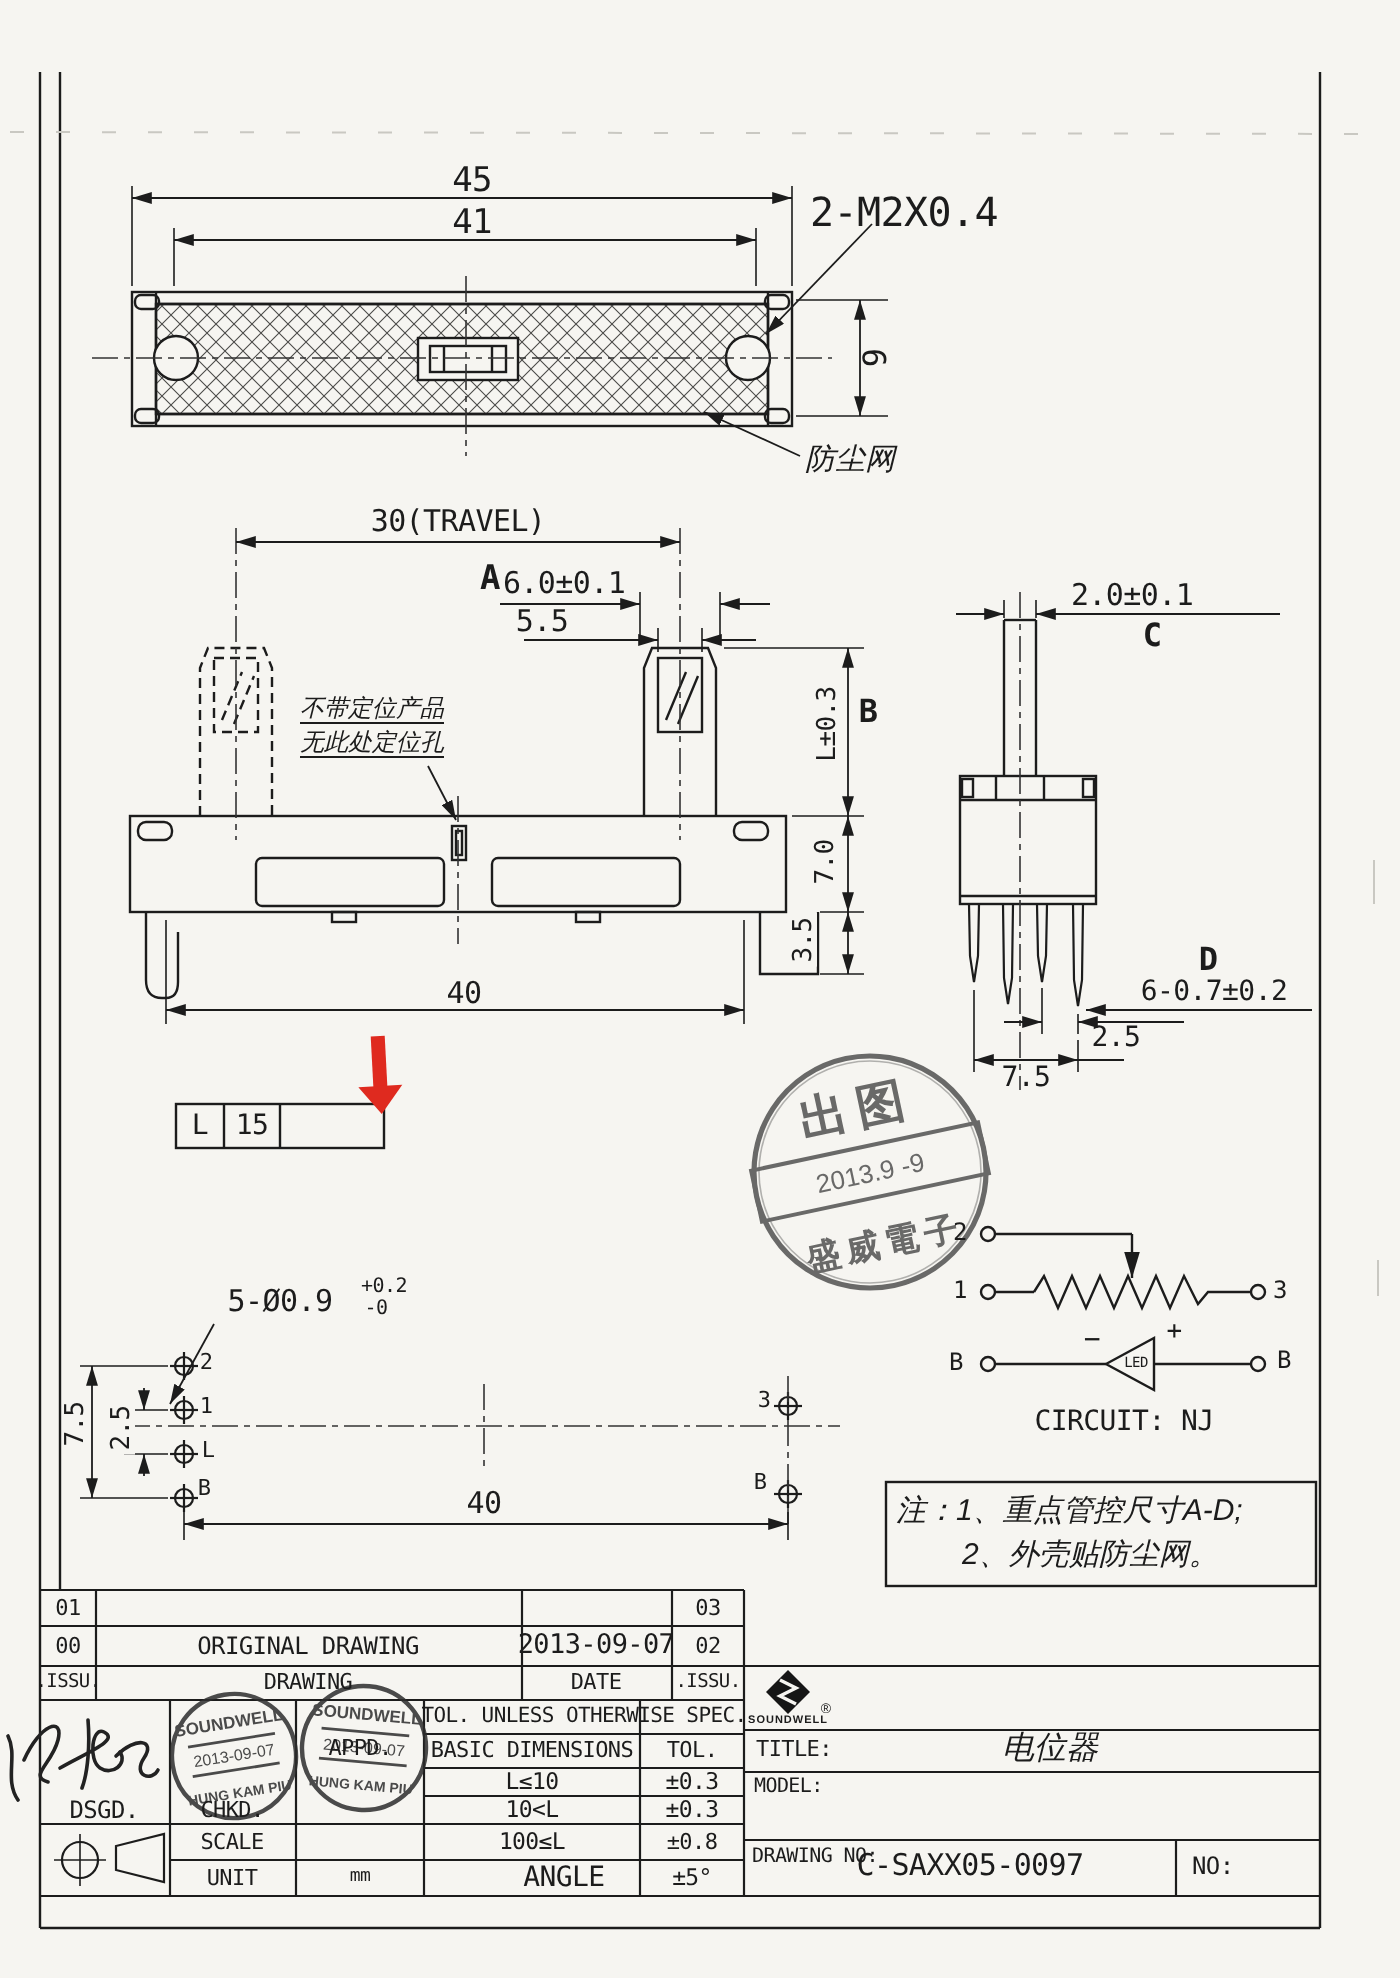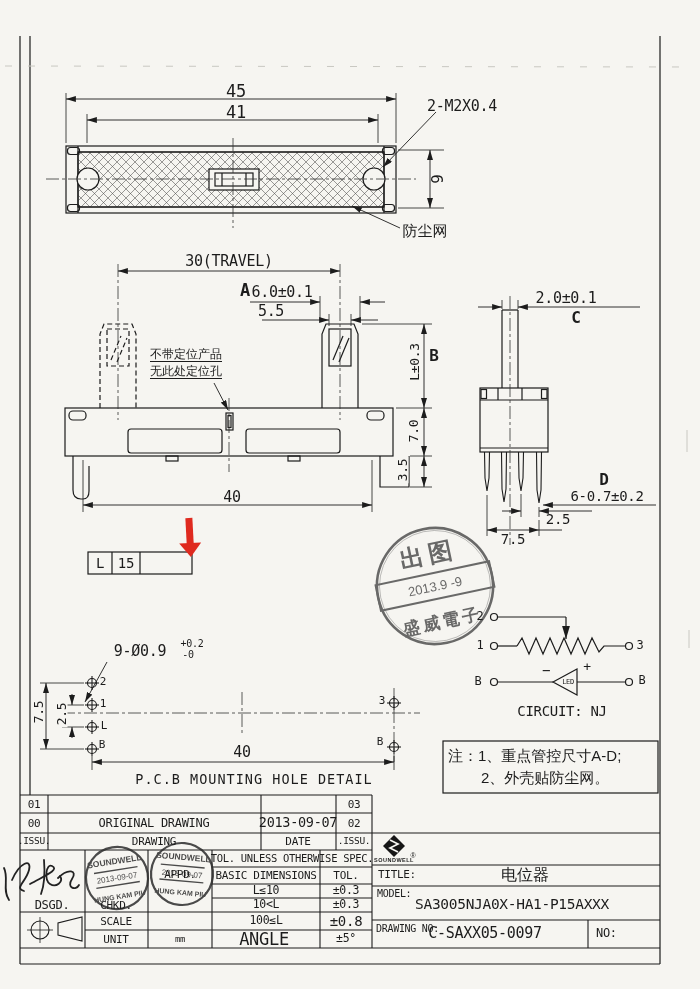--- a/index.html
+++ b/index.html
@@ -298,7 +298,7 @@
 
 <span class="t c mono" style="left:236px;top:91px;font-size:17px">45</span>
 <span class="t c mono" style="left:236px;top:112px;font-size:17px">41</span>
-<span class="t c mono" style="left:462px;top:106px;font-size:15px">2-M2X0.4</span>
+<span class="t c mono" style="left:452px;top:106px;font-size:20px">2-M2X0.4</span>
 <span class="t r mono" style="left:438px;top:179px;font-size:16px">9</span>
 <span class="t c cjk" style="left:425px;top:230px;font-size:15px">防尘网</span>
 

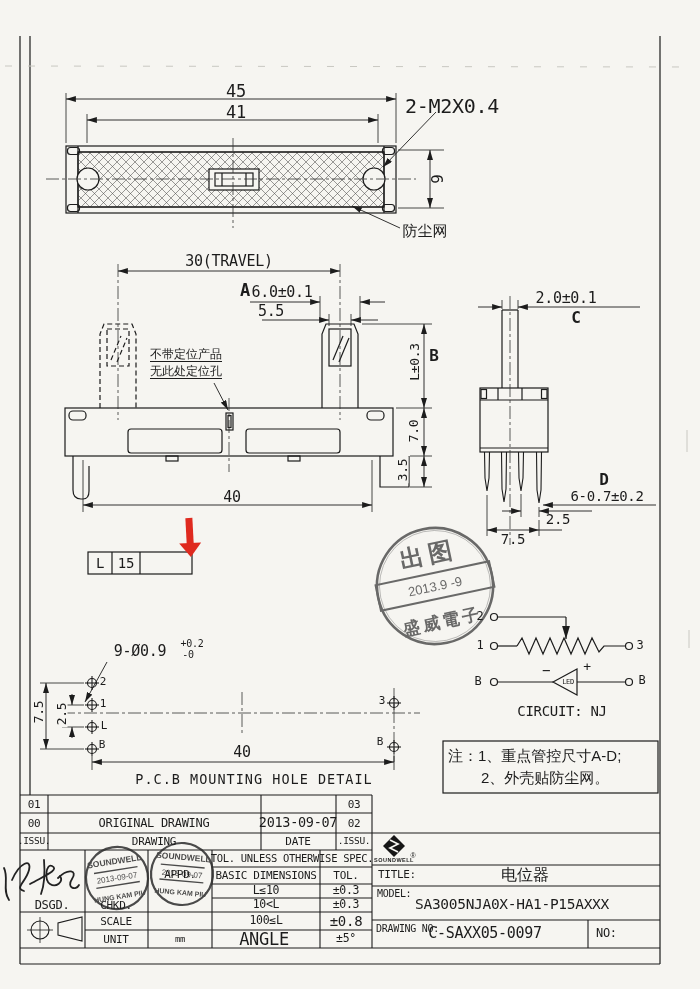--- a/index.html
+++ b/index.html
@@ -10,7 +10,7 @@
   .c{transform:translate(-50%,-50%);}
   .r{transform:translate(-50%,-50%) rotate(-90deg);}
   .mono{font-family:"DejaVu Sans Mono",monospace;letter-spacing:-0.3px;}
-  .cjk{font-family:"Liberation Sans",sans-serif;}
+  .cjk{font-family:"Liberation Sans",sans-serif;font-style:italic;}
   .u{border-bottom:1.2px solid #1c1c1c;padding-bottom:1px;}
   .bg{background:#f6f5f1;padding:0 2px;}
 </style>

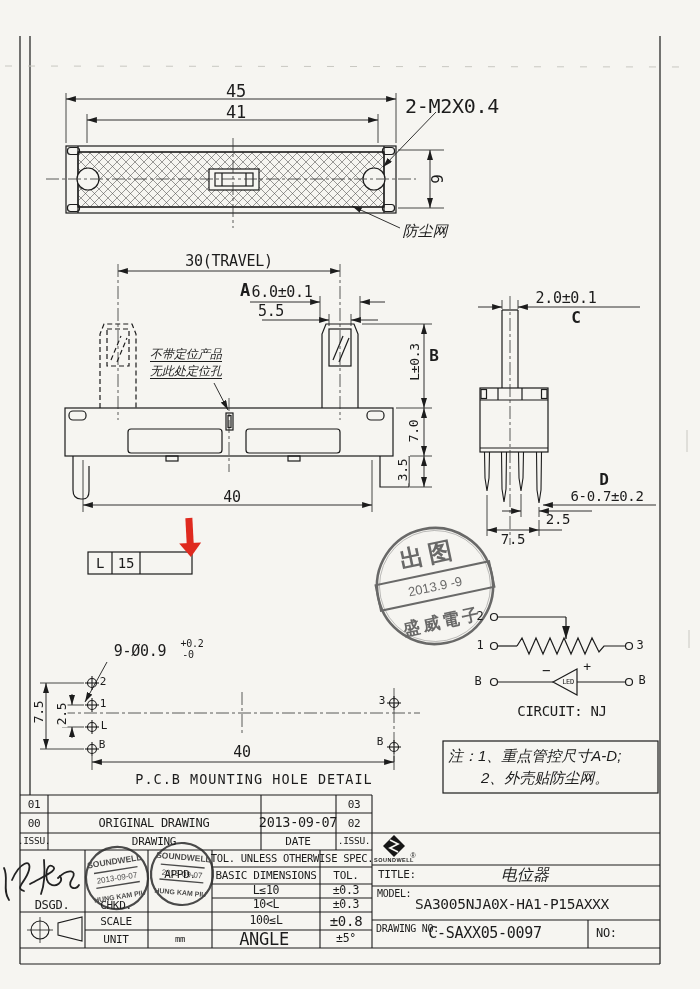--- a/index.html
+++ b/index.html
@@ -334,7 +334,7 @@
 <span class="t c mono" style="left:568px;top:682px;font-size:7px">LED</span>
 <span class="t c mono" style="left:562px;top:711px;font-size:14px">CIRCUIT: NJ</span>
 
-<span class="t c mono" style="left:140px;top:651px;font-size:15px">9-Ø0.9</span>
+<span class="t c mono" style="left:140px;top:651px;font-size:15px">5-Ø0.9</span>
 <span class="t c mono" style="left:192px;top:644px;font-size:10px">+0.2</span>
 <span class="t c mono" style="left:188px;top:655px;font-size:10px">-0</span>
 <span class="t c mono" style="left:103px;top:681px;font-size:11px">2</span>

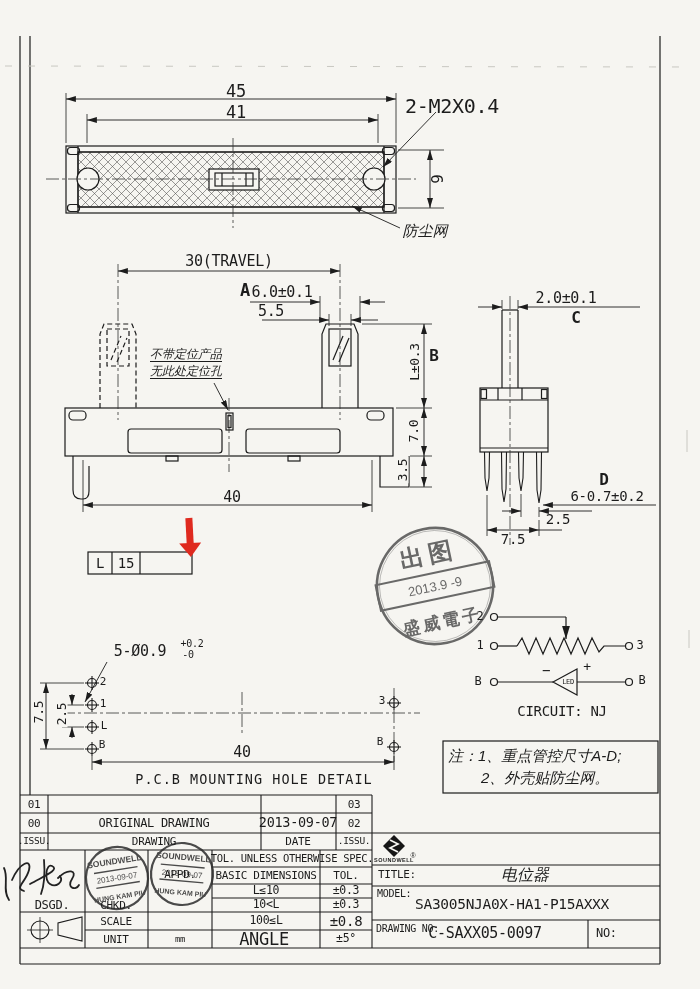--- a/index.html
+++ b/index.html
@@ -346,7 +346,6 @@
 <span class="t r mono bg" style="left:38px;top:712px;font-size:13px">7.5</span>
 <span class="t r mono bg" style="left:61px;top:714px;font-size:13px">2.5</span>
 <span class="t c mono" style="left:242px;top:752px;font-size:15px">40</span>
-<span class="t c mono" style="left:254px;top:780px;font-size:13.5px;letter-spacing:1px">P.C.B MOUNTING HOLE DETAIL</span>
 
 <span class="t cjk" style="left:448px;top:748px;font-size:15px">注：1、重点管控尺寸A-D;</span>
 <span class="t cjk" style="left:481px;top:770px;font-size:15px">2、外壳贴防尘网。</span>

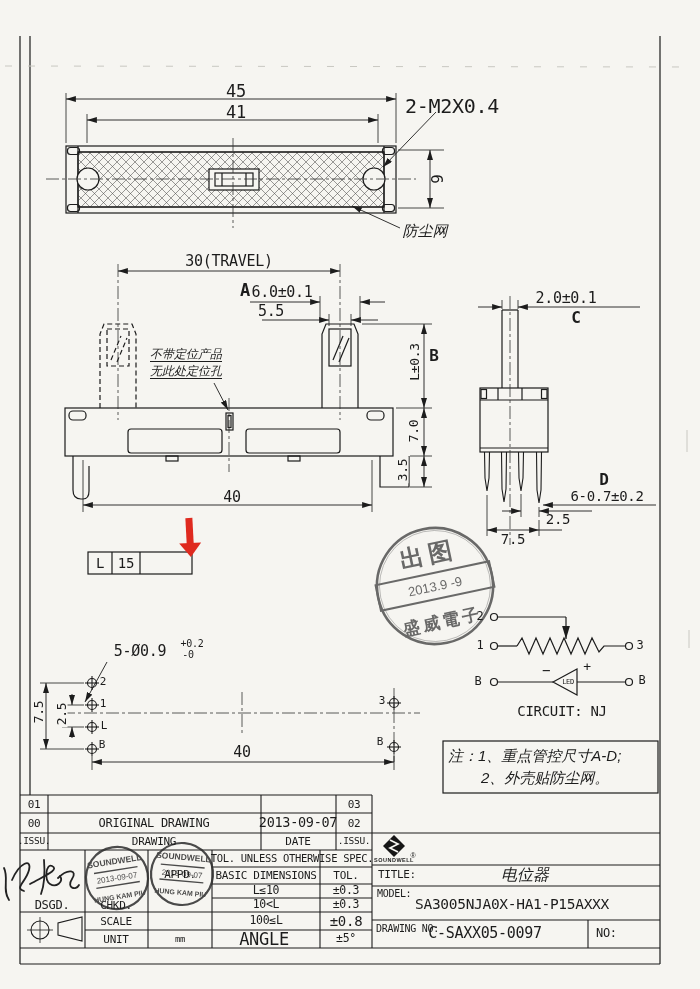--- a/index.html
+++ b/index.html
@@ -385,7 +385,6 @@
 <span class="t mono" style="left:378px;top:869px;font-size:11px">TITLE:</span>
 <span class="t c cjk" style="left:525px;top:875px;font-size:16px">电位器</span>
 <span class="t mono" style="left:377px;top:889px;font-size:10px">MODEL:</span>
-<span class="t c mono" style="left:512px;top:904px;font-size:14.5px">SA3005NJA0X-HA1-P15AXXX</span>
 <span class="t mono" style="left:376px;top:924px;font-size:10px">DRAWING NO:</span>
 <span class="t c mono" style="left:485px;top:933px;font-size:15px">C-SAXX05-0097</span>
 <span class="t mono" style="left:596px;top:927px;font-size:12px">NO:</span>

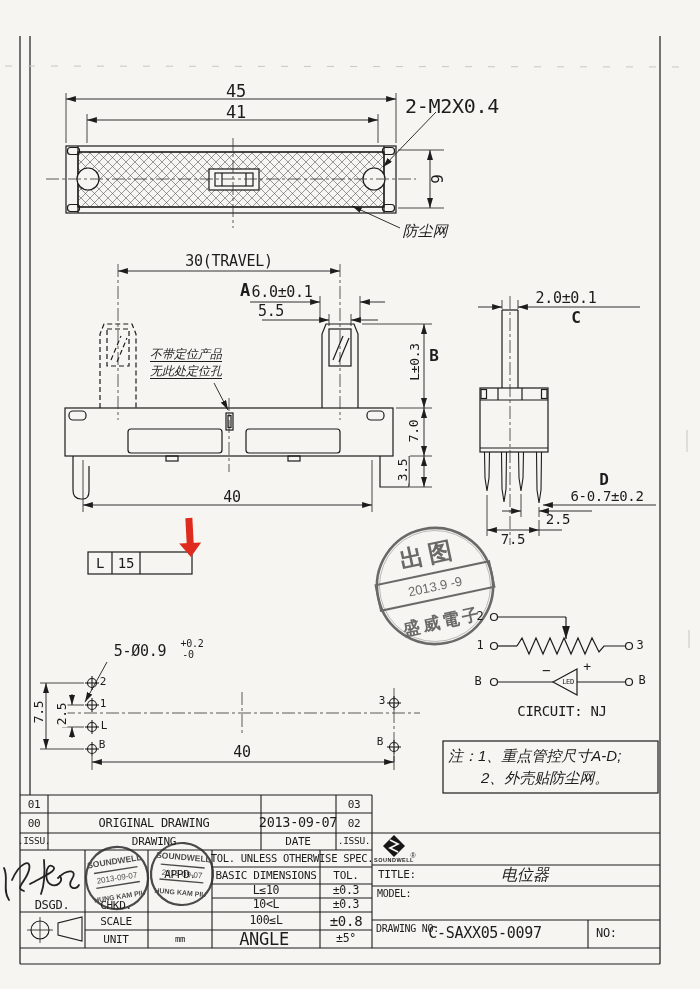--- a/index.html
+++ b/index.html
@@ -369,7 +369,7 @@
 <span class="t c mono" style="left:266px;top:905px;font-size:11.5px">10&lt;L</span>
 <span class="t c mono" style="left:346px;top:905px;font-size:11.5px">±0.3</span>
 <span class="t c mono" style="left:266px;top:921px;font-size:11.5px">100≤L</span>
-<span class="t c mono" style="left:346px;top:921px;font-size:14px">±0.8</span>
+<span class="t c mono" style="left:346px;top:921px;font-size:11px">±0.8</span>
 <span class="t c mono" style="left:264px;top:939px;font-size:17px">ANGLE</span>
 <span class="t c mono" style="left:346px;top:939px;font-size:11.5px">±5°</span>
 

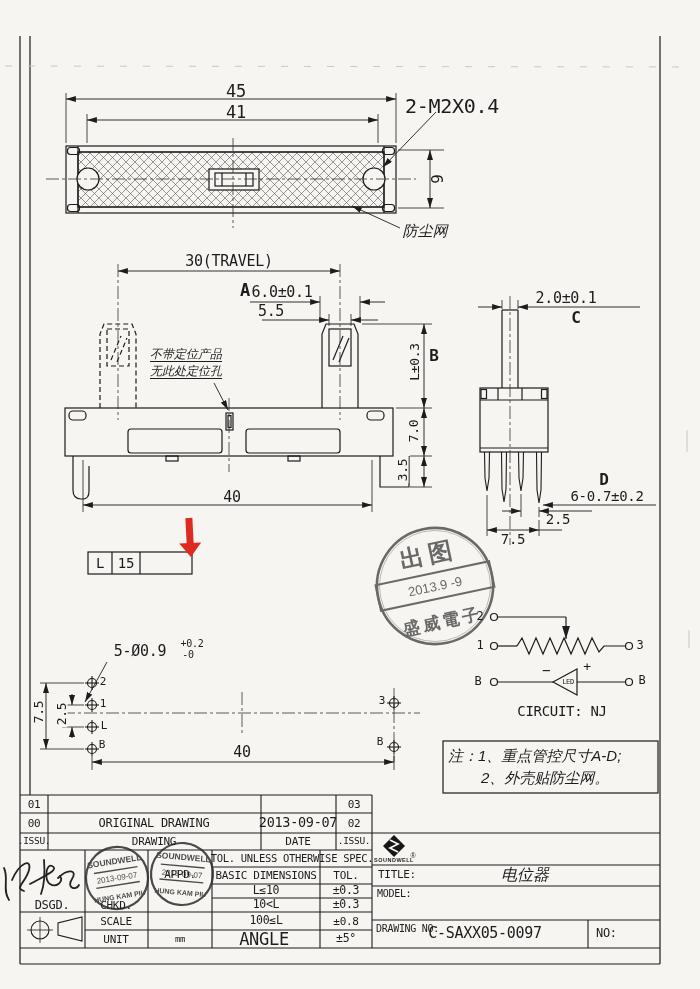--- a/index.html
+++ b/index.html
@@ -370,7 +370,7 @@
 <span class="t c mono" style="left:346px;top:905px;font-size:11.5px">±0.3</span>
 <span class="t c mono" style="left:266px;top:921px;font-size:11.5px">100≤L</span>
 <span class="t c mono" style="left:346px;top:921px;font-size:11px">±0.8</span>
-<span class="t c mono" style="left:264px;top:939px;font-size:17px">ANGLE</span>
+<span class="t c mono" style="left:282px;top:939px;font-size:14px">ANGLE</span>
 <span class="t c mono" style="left:346px;top:939px;font-size:11.5px">±5°</span>
 
 <span class="t c mono" style="left:52px;top:905px;font-size:12px">DSGD.</span>

